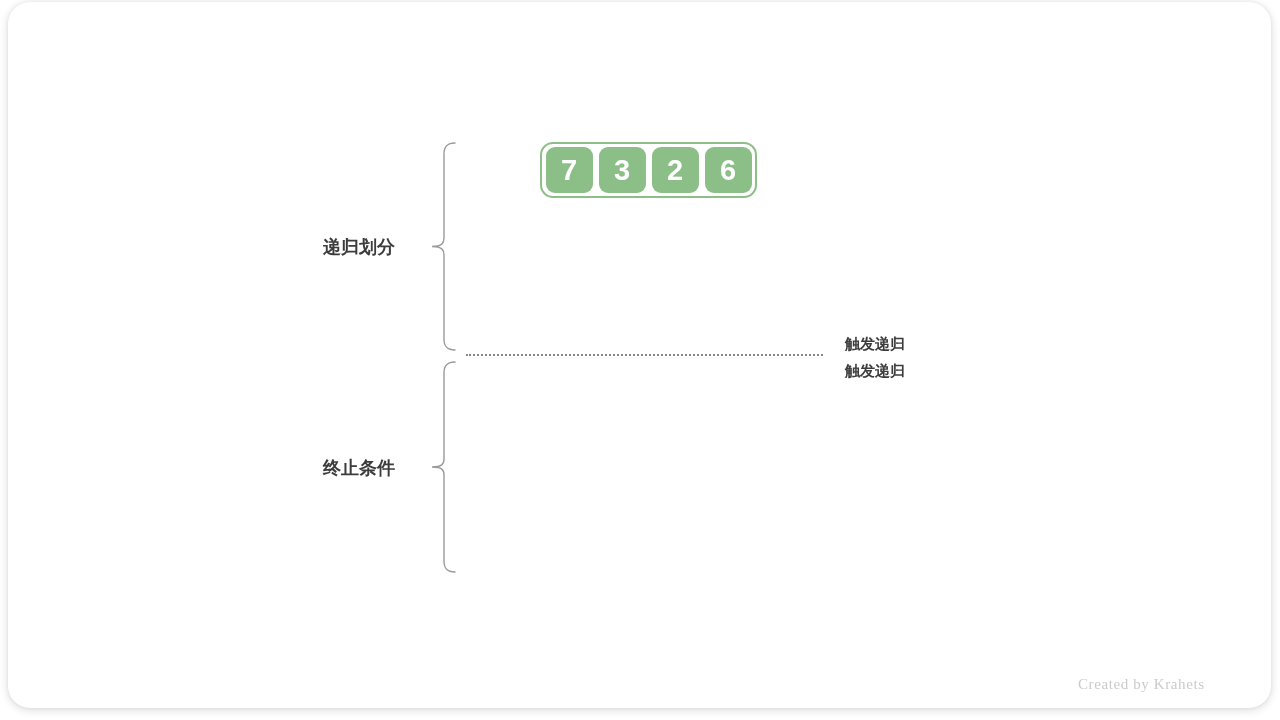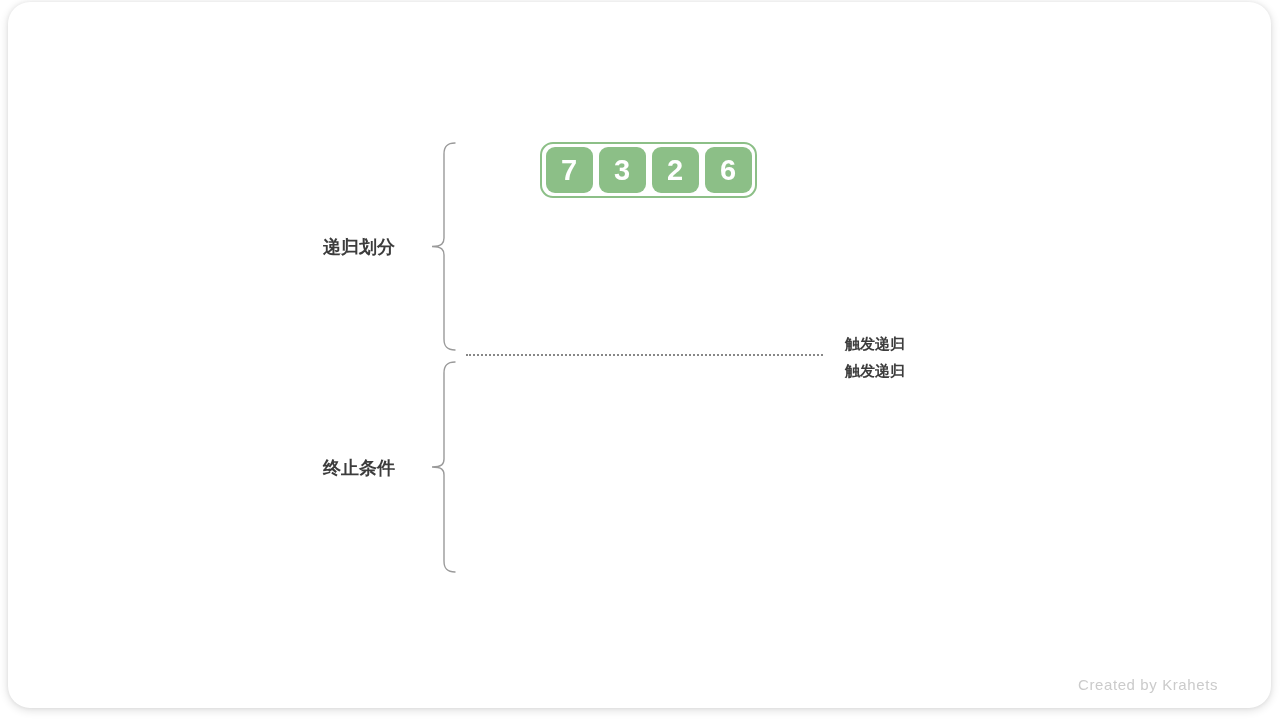--- a/index.html
+++ b/index.html
@@ -112,7 +112,7 @@
     position: absolute;
     left: 1078px;
     top: 676px;
-    font-family: Liberation Sans, sans-serif;
+    font-family: Liberation Serif, serif;
     font-size: 15px;
     letter-spacing: 0.6px;
     color: var(--watermark-gray, #CBCBCB);

